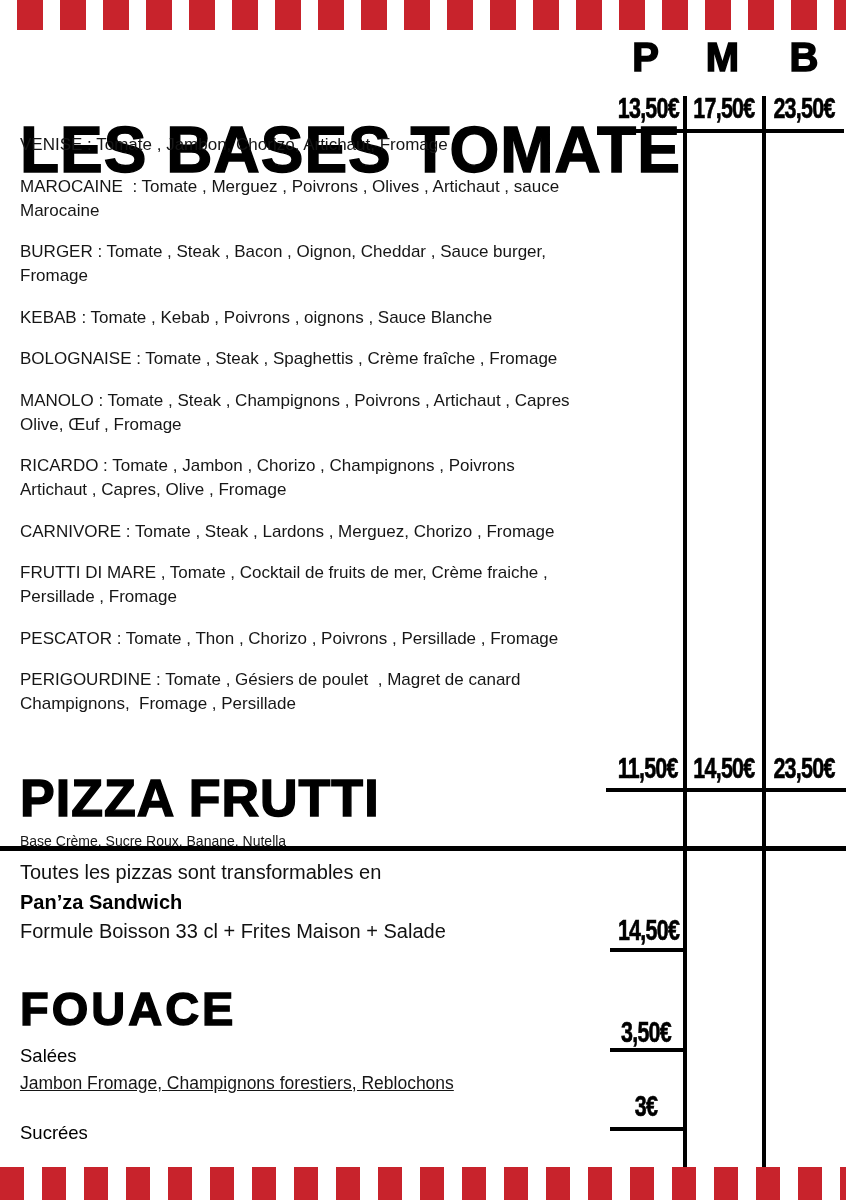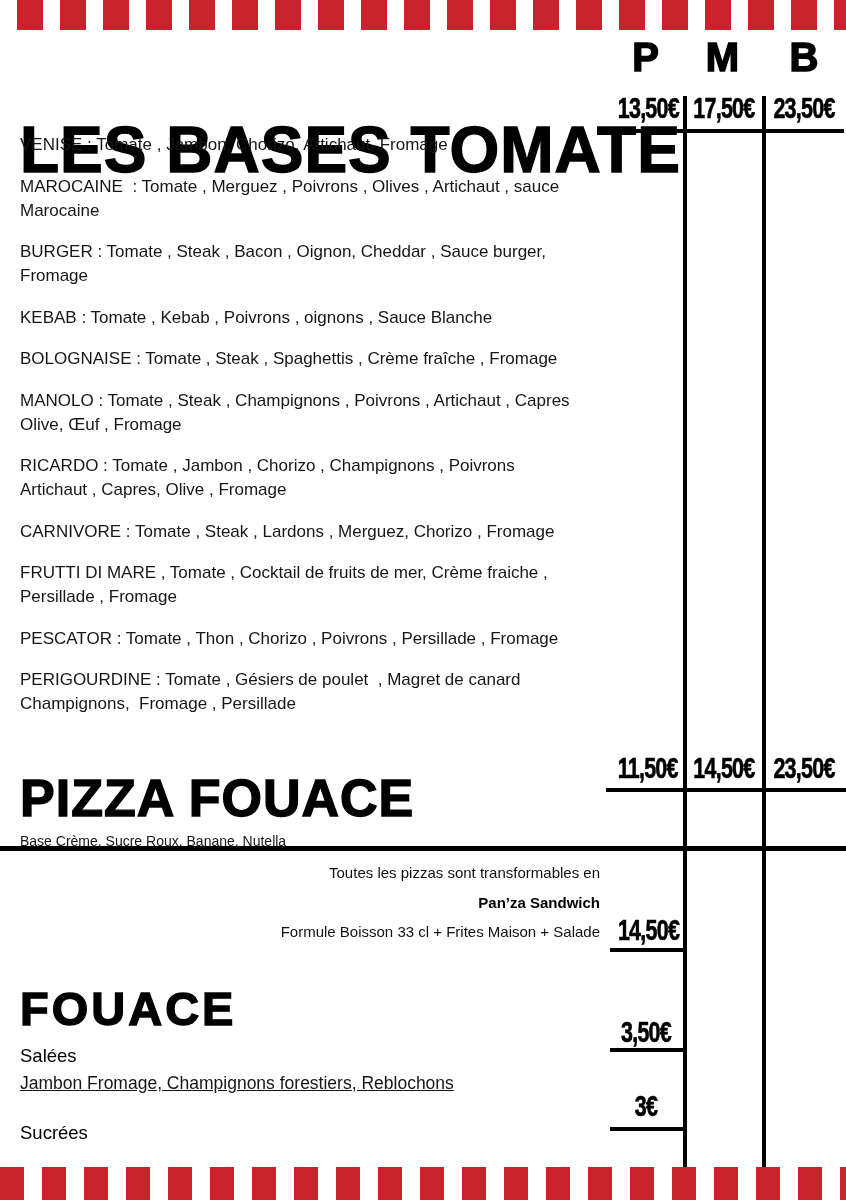--- a/index.html
+++ b/index.html
@@ -121,7 +121,7 @@
 Champignons,  Fromage , Persillade</p>
   </div>
 
-  <h1 class="display" id="title-dessert">PIZZA FOUACE</h1>
+  <h1 class="display" id="title-dessert">PIZZA FRUTTI</h1>
   <div class="price-row" id="prices-dessert">
     <span class="price">11,50€</span>
     <span class="price">14,50€</span>

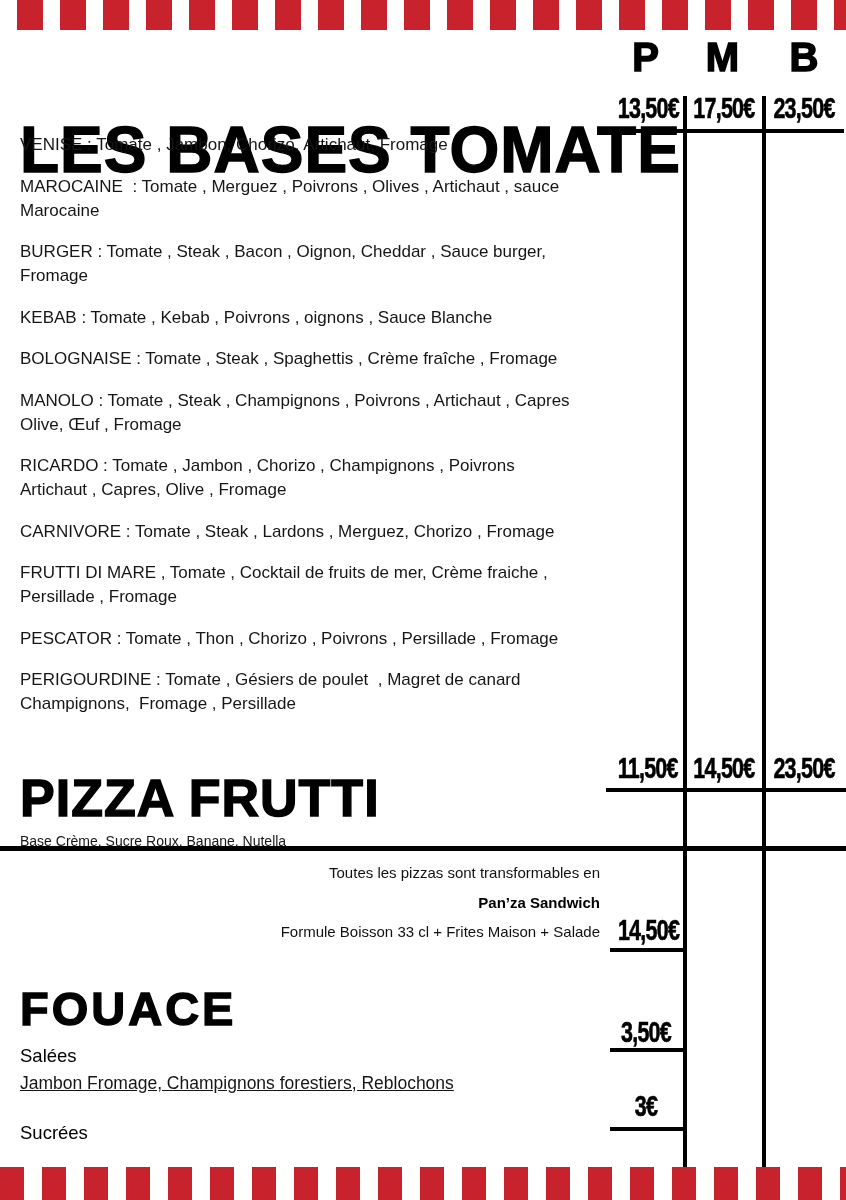--- a/index.html
+++ b/index.html
@@ -70,7 +70,7 @@
   #salees-desc  { top: 1053px; text-decoration: underline; }
   #sucrees-desc { top: 1168px; }
 
-  .panza-block { position: absolute; left: 20px; top: 858px; width: 580px; font-size: 15px; line-height: 29.5px; color: #111; text-align: right; }
+  .panza-block { position: absolute; left: 20px; top: 858px; width: 580px; font-size: 20px; line-height: 29.5px; color: #111; }
   .panza-bold { font-weight: bold; color: #000; }
 
   .sub-label { position: absolute; left: 20px; font-size: 18.5px; line-height: 26px; font-weight: normal; color: #000; }

